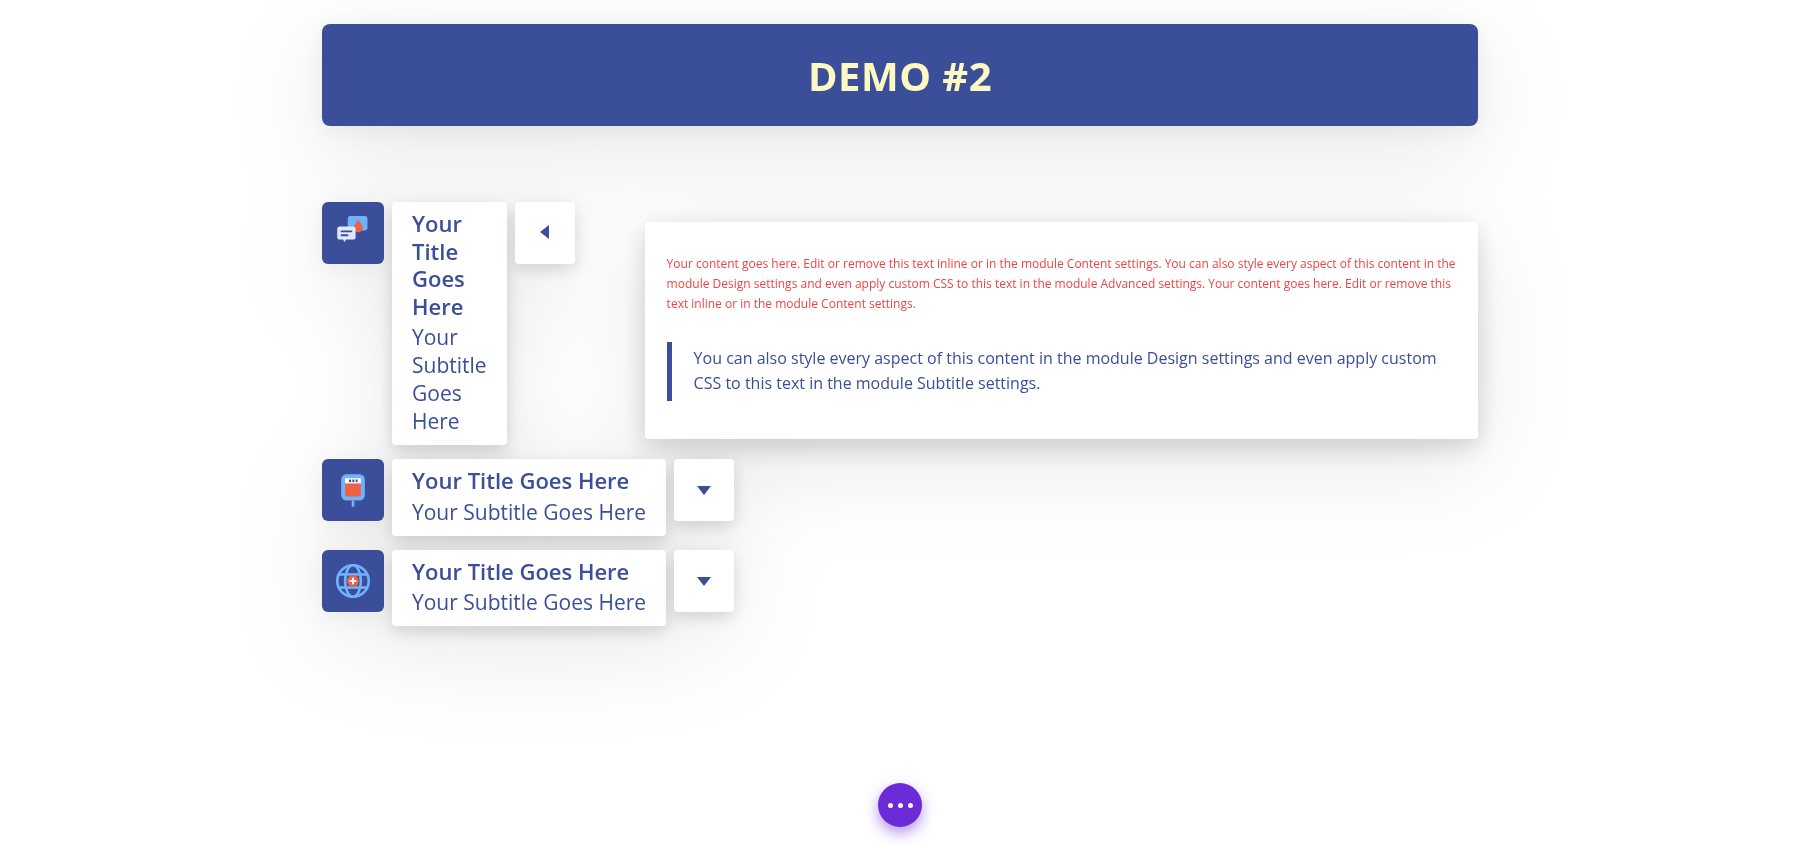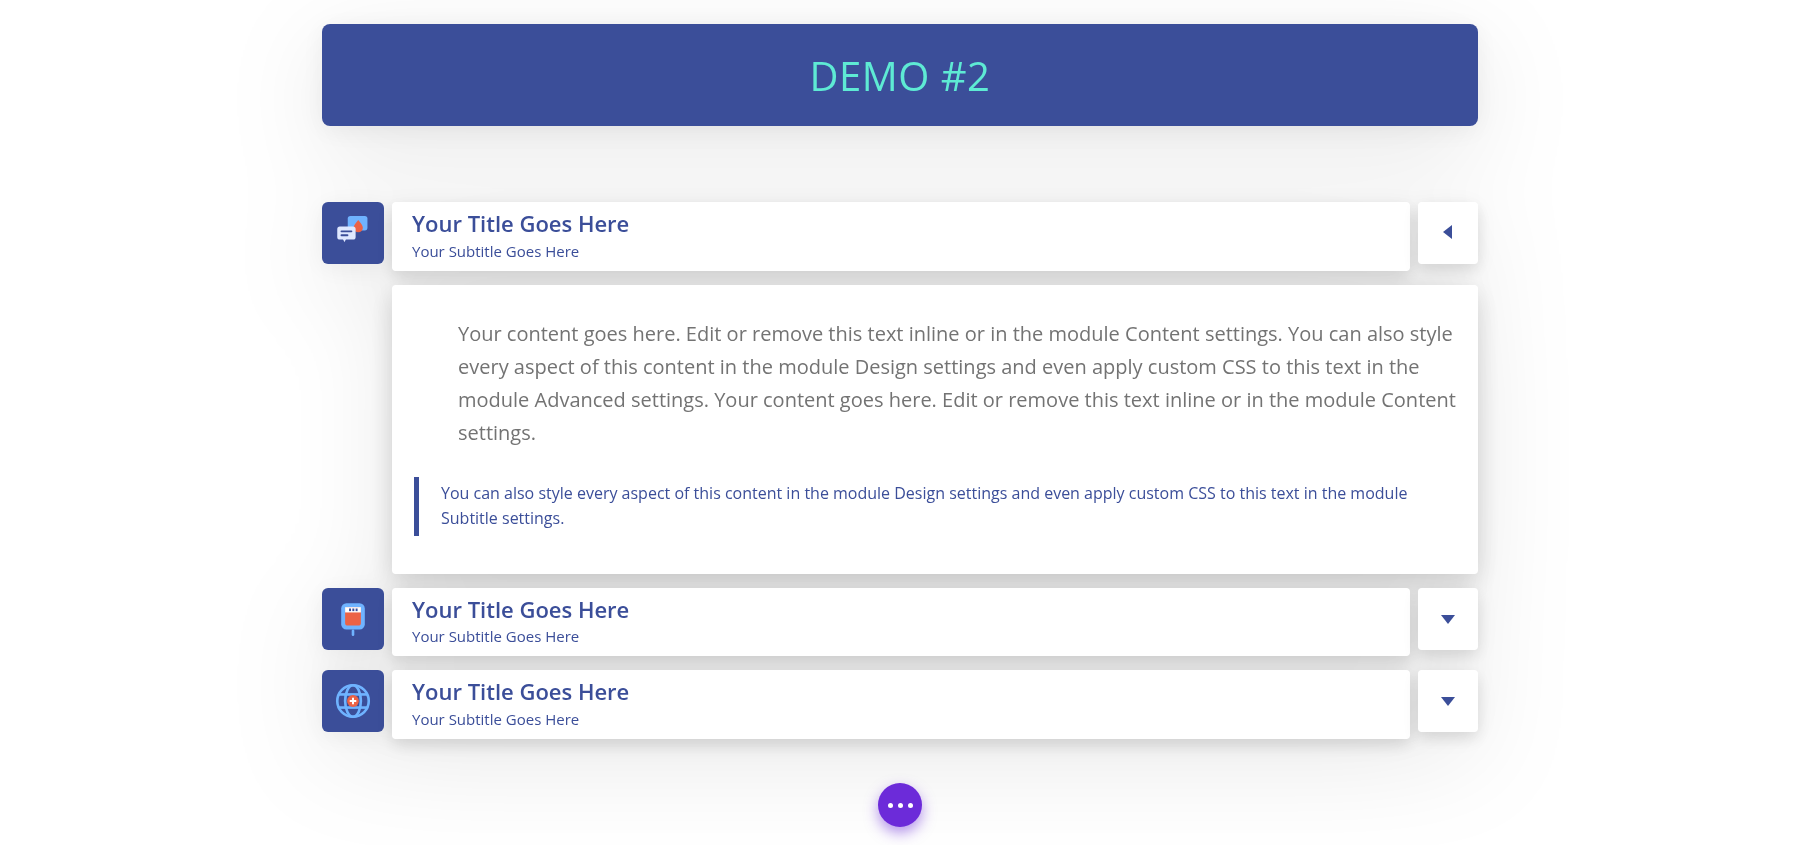--- a/index.html
+++ b/index.html
@@ -28,8 +28,8 @@
     margin-bottom: 76px;     
   }
   .header-bar h1 {
-    color: #5eead4;
-    font-weight: 400;
+    color: #fef9c3;
+    font-weight: 700;
     letter-spacing: .5px;
     font-size: 40px;
   }

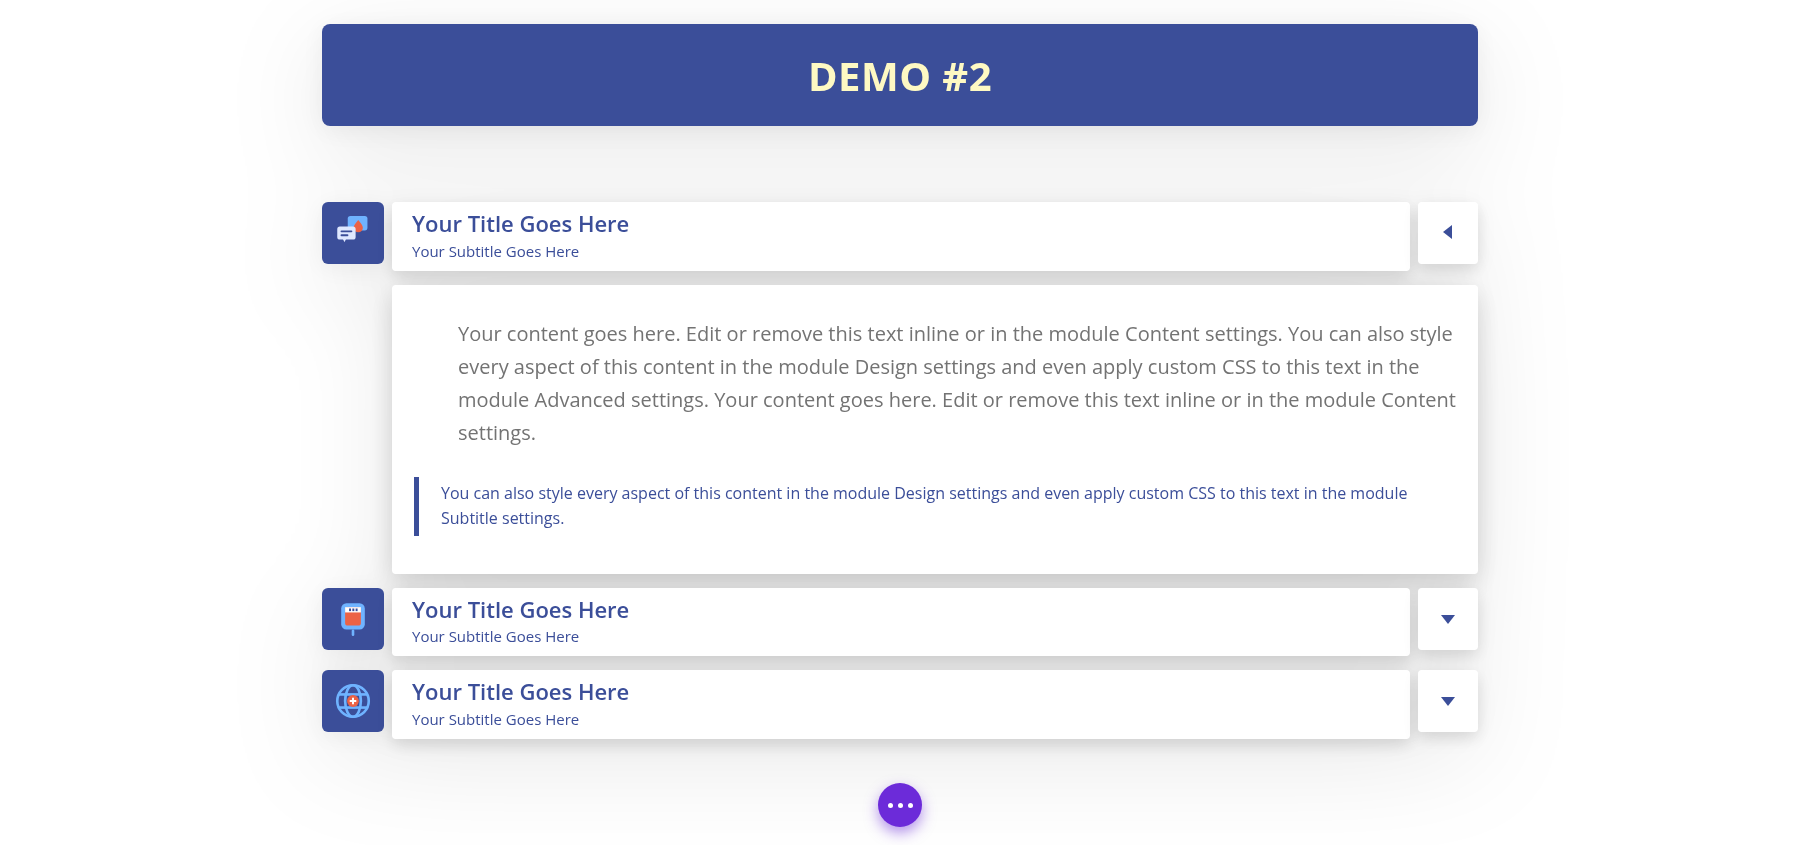--- a/index.html
+++ b/index.html
@@ -34,7 +34,7 @@
     font-size: 40px;
   }
   .acc-list { display: flex; flex-direction: column; gap: 14px; }
-  .acc-item { display: flex; flex-direction: column; }
+  .acc-item { display: flex; flex-direction: row; align-items: center; }
   .acc-row {
     display: grid;
     grid-template-columns: 62px 1fr 60px;

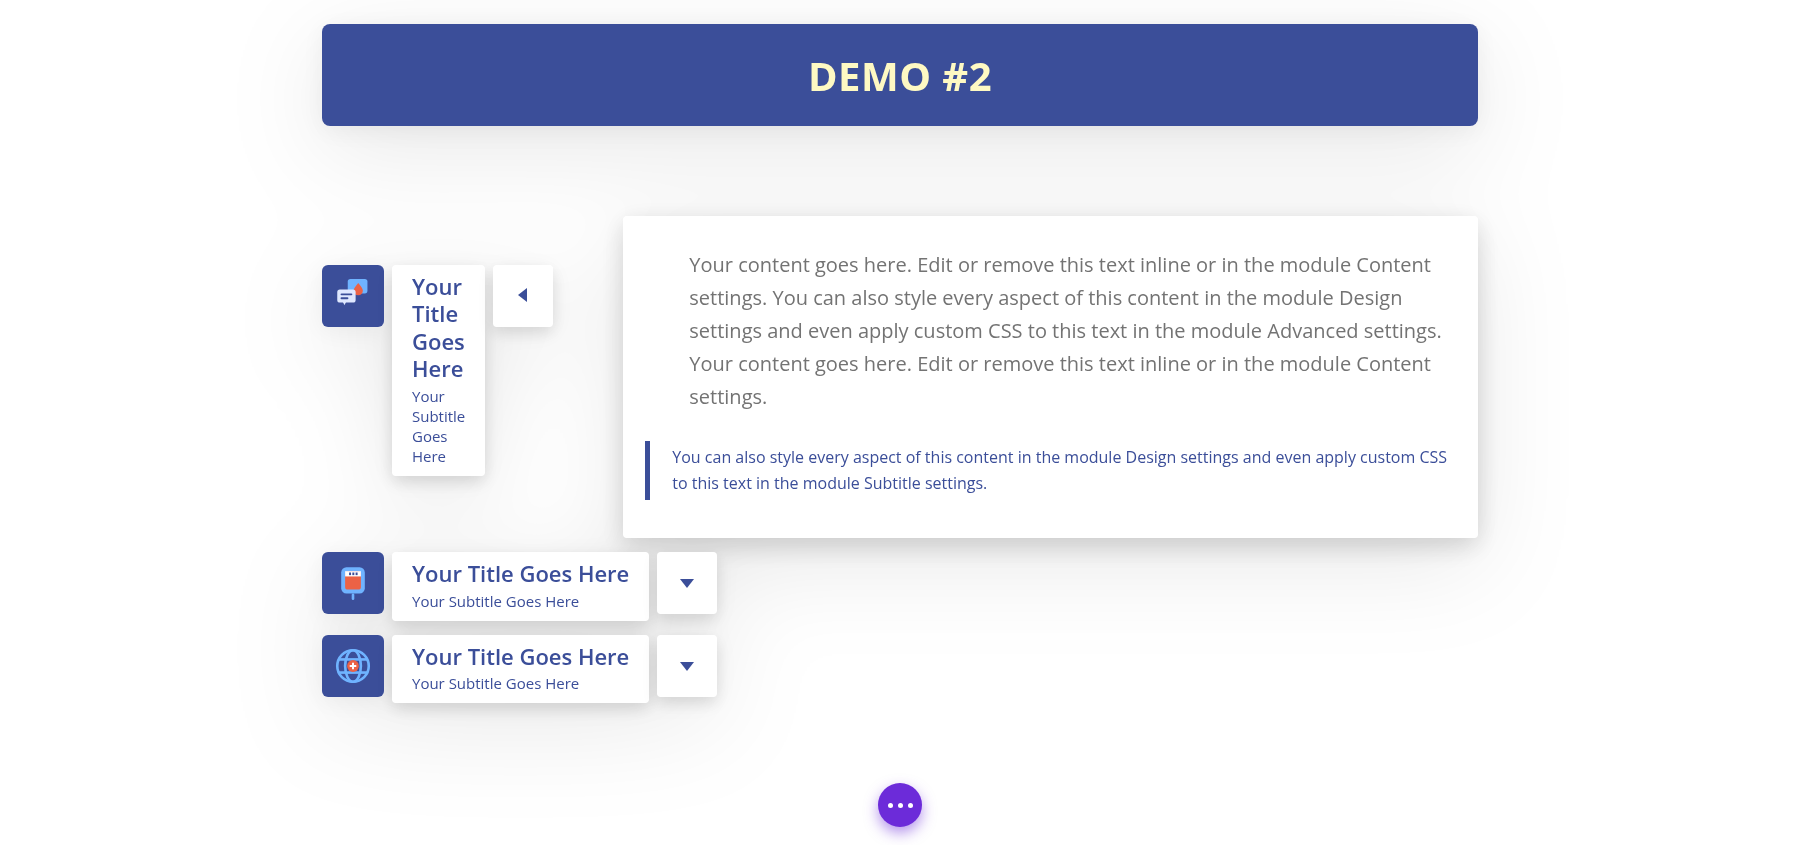--- a/index.html
+++ b/index.html
@@ -87,10 +87,9 @@
     padding: 32px 22px 38px 22px;
   }
   .acc-body p {
-    font-size: 20px;
+    font-size: 12px;
     line-height: 1.65;
-    color: #737373;
-    margin-left: 44px;
+    color: #ef4444;
   }
   .acc-quote {
     margin-top: 28px;

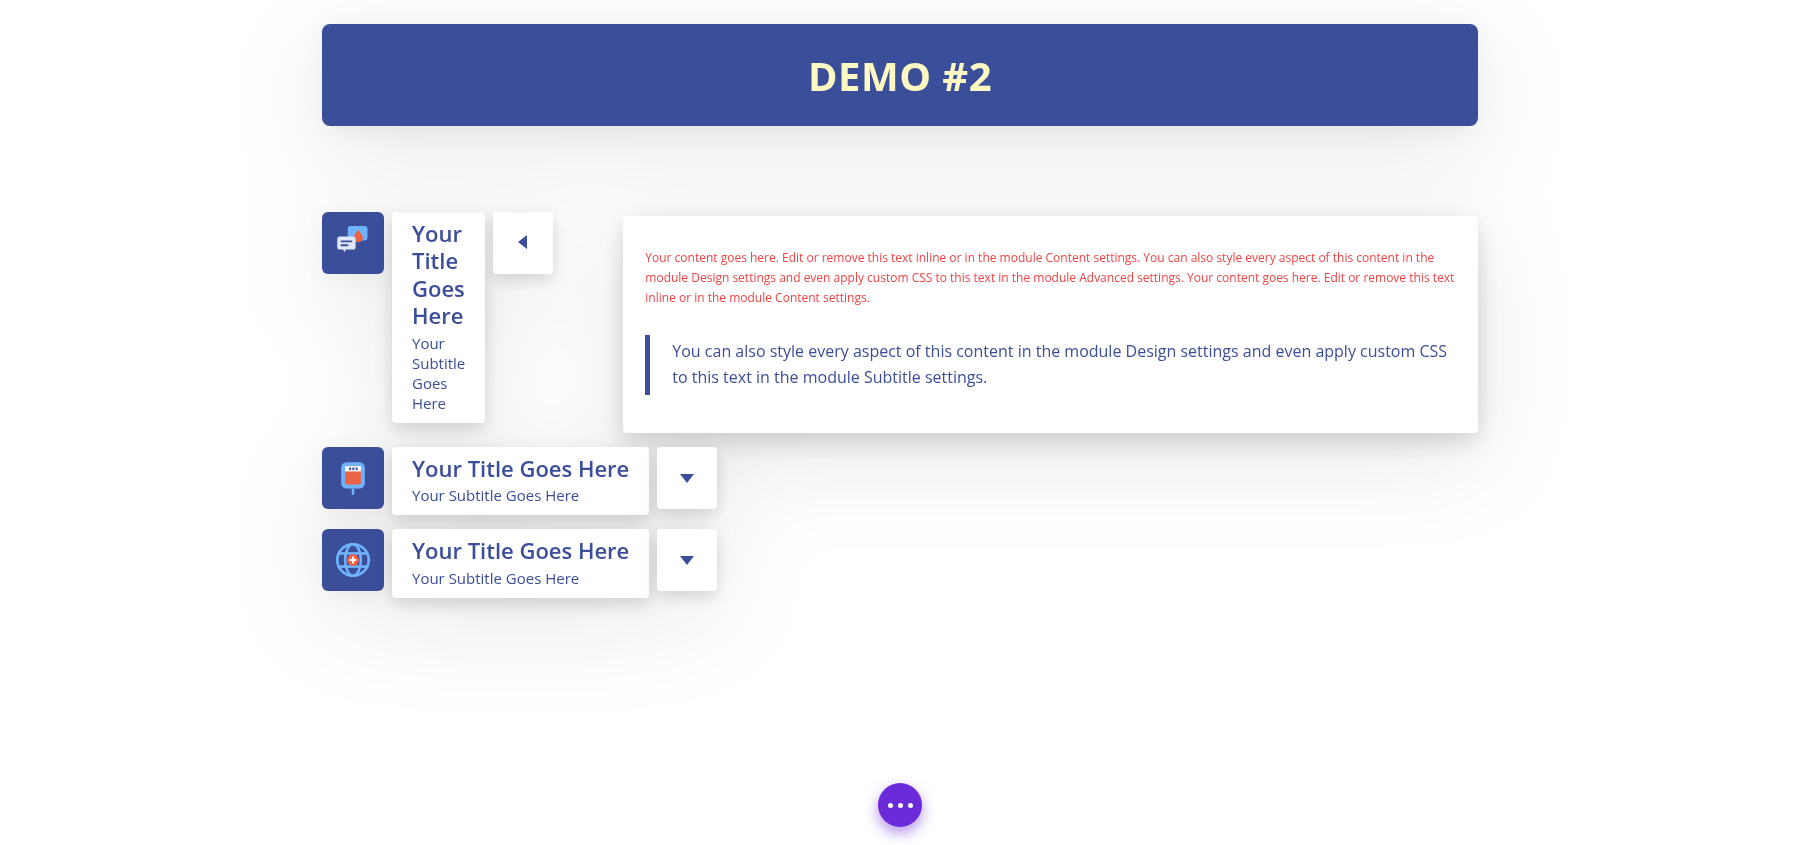--- a/index.html
+++ b/index.html
@@ -63,7 +63,7 @@
   }
   .acc-sub {
     color: #3b4e99;
-    font-size: 15px;
+    font-size: 21px;
     font-weight: 400;
     margin-top: 3px;
   }

